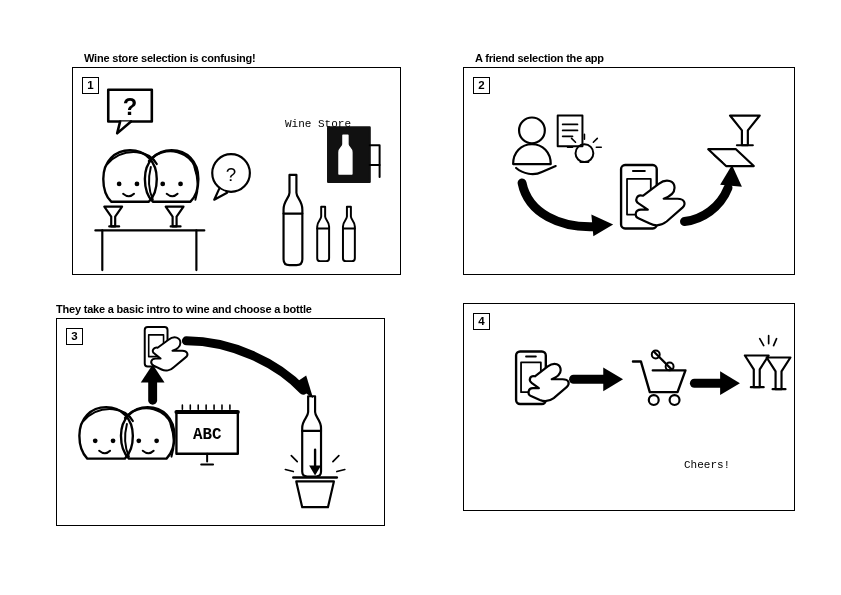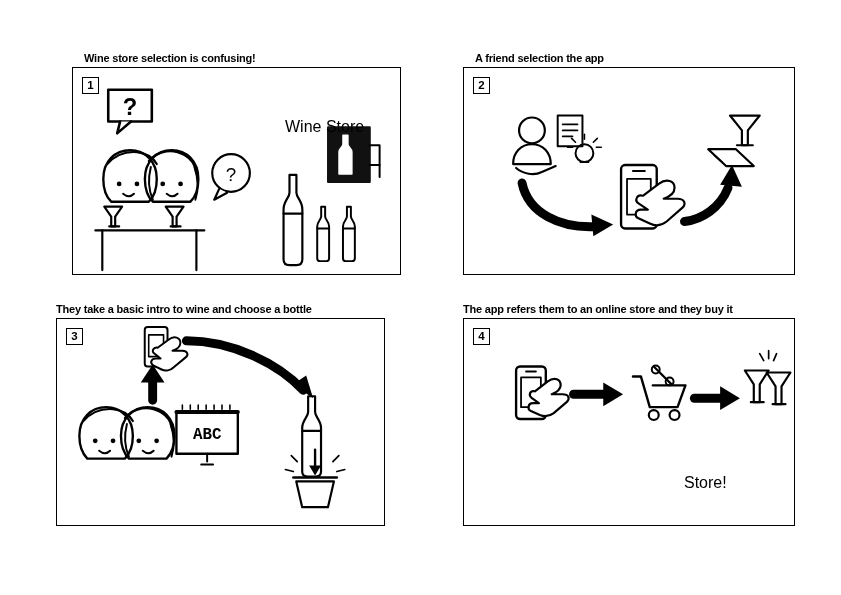--- a/index.html
+++ b/index.html
@@ -60,8 +60,8 @@
   }
   .label-text {
     position: absolute;
-    font-family: Liberation Sans, sans-serif;
-    font-size: 16px;
+    font-family: Liberation Mono, monospace;
+    font-size: 11px;
     color: #000;
     white-space: nowrap;
   }

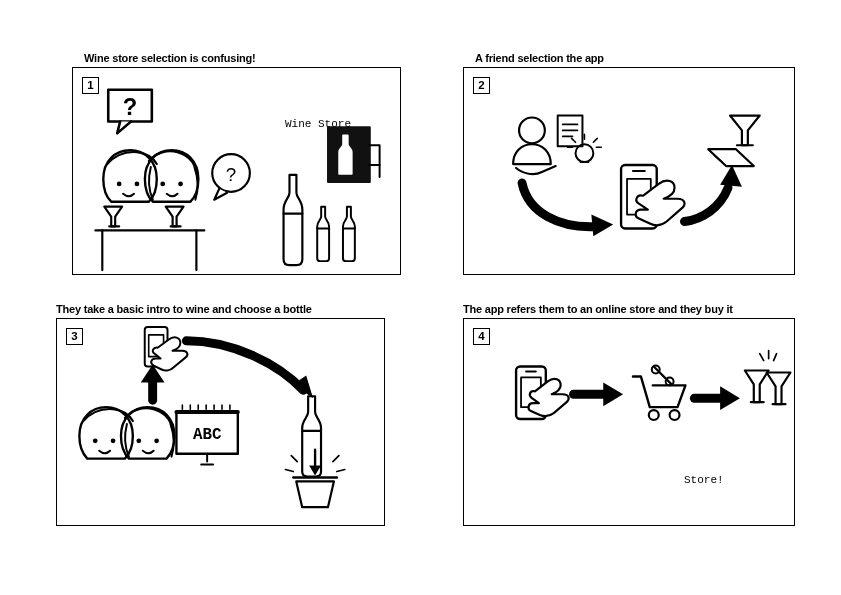--- a/index.html
+++ b/index.html
@@ -276,7 +276,6 @@
   </div>
 
   <div class="panel" id="panel-4">
-    <div class="panel-caption">The app refers them to an online store and they buy it</div>
     <div class="panel-frame">
       <div class="panel-number">4</div>
 

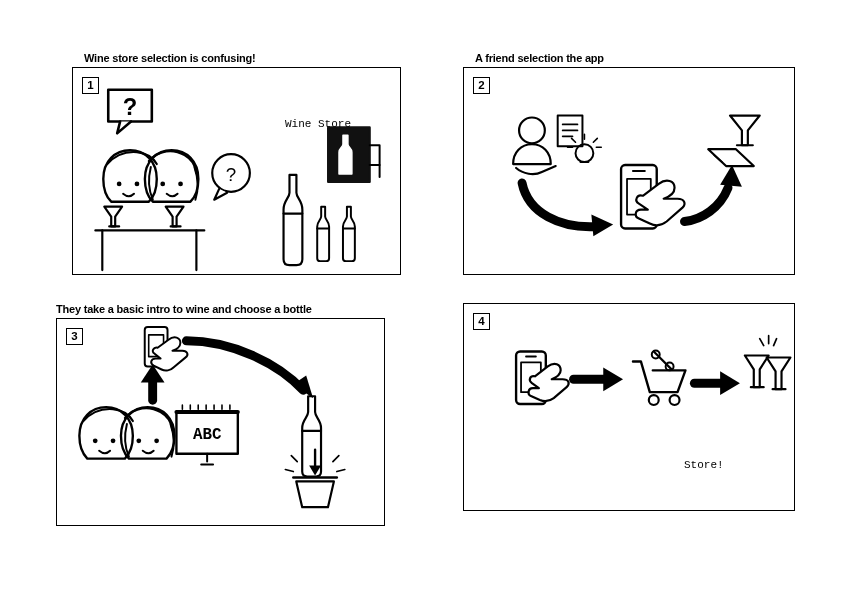--- a/index.html
+++ b/index.html
@@ -318,7 +318,7 @@
         </g>
       </svg>
 
-      <div class="label-text cheers-label">Store!</div>
+      <div class="label-text cheers-label">Cheers!</div>
     </div>
   </div>
 

